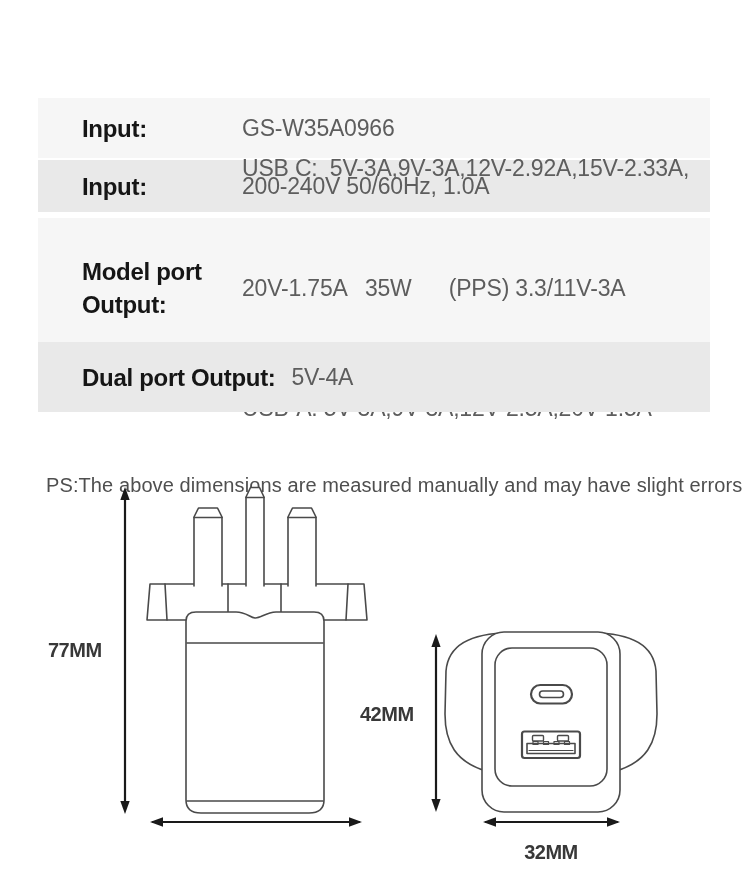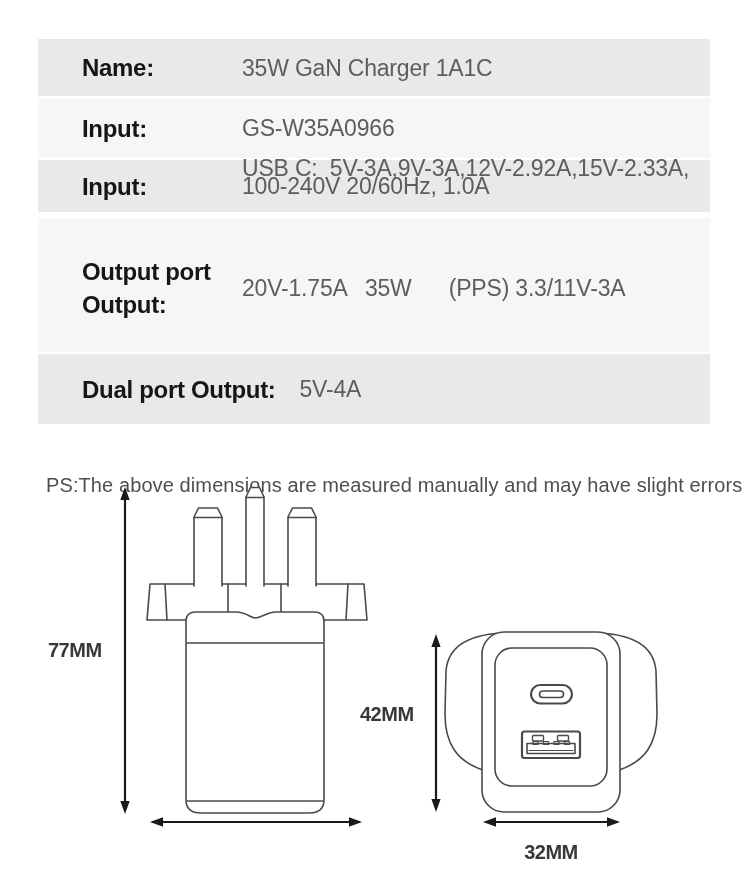--- a/index.html
+++ b/index.html
@@ -44,10 +44,6 @@
 
 <div class="sheet">
 
-  <div class="row row-name row-dark">
-    <div class="cell-label">Name:</div>
-    <div class="cell-value">35W GaN Charger 1A1C</div>
-  </div>
 
   <div class="row row-model row-light">
     <div class="cell-label">Input:</div>

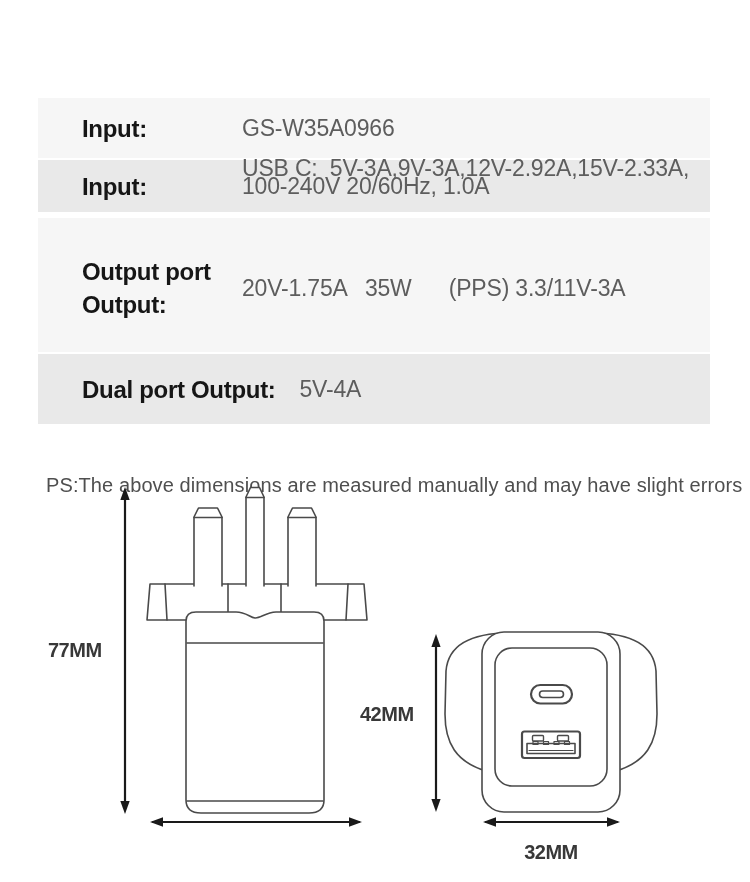--- a/index.html
+++ b/index.html
@@ -52,7 +52,7 @@
 
   <div class="row row-input row-dark">
     <div class="cell-label">Input:</div>
-    <div class="cell-value">100-240V 20/60Hz, 1.0A</div>
+    <div class="cell-value">200-240V 50/60Hz, 1.0A</div>
   </div>
 
   <div class="row row-single row-light">

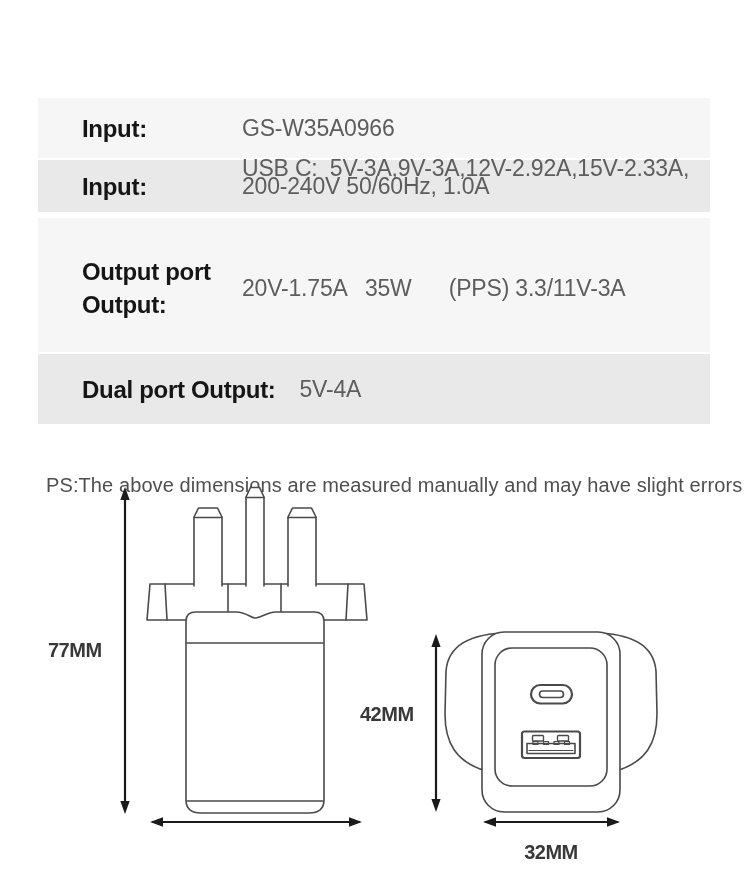--- a/index.html
+++ b/index.html
@@ -57,7 +57,7 @@
 
   <div class="row row-single row-light">
     <div class="cell-label">
-      <div>Output port</div>
+      <div>Model port</div>
       <div>Output:</div>
     </div>
     <div class="cell-value">

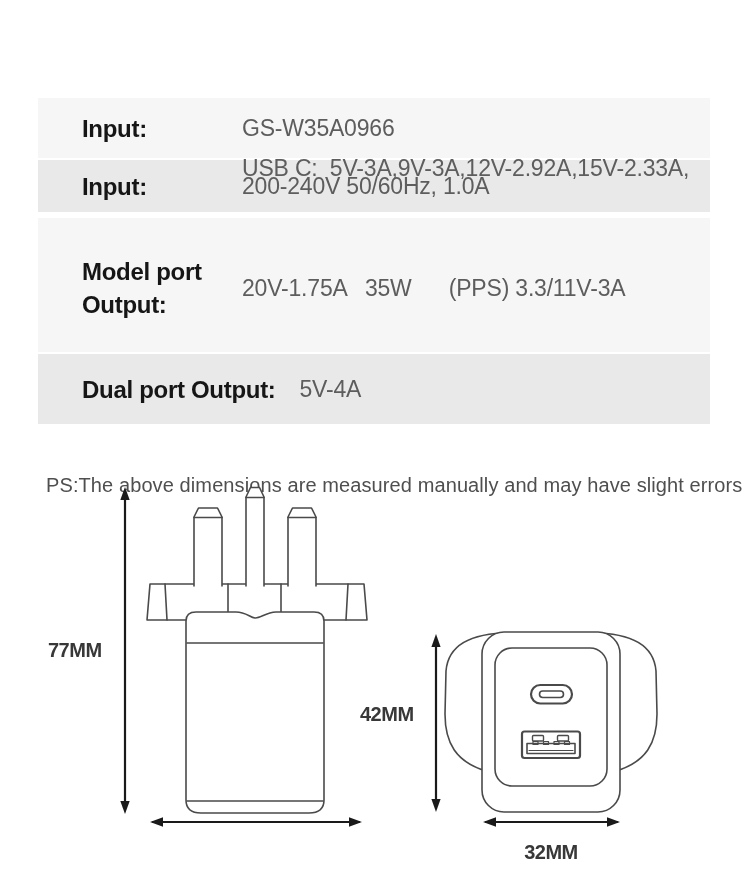--- a/index.html
+++ b/index.html
@@ -15,7 +15,7 @@
   .row-model {top:98px;height:60px;}
   .row-input {top:160px;height:52px;}
   .row-single{top:218px;height:134px;padding-top:5px;}
-  .row-dual  {top:354px;height:70px;}
+  .row-dual  {top:342px;height:70px;}
   .cell-label{
     margin-left:44px;width:160px;flex:0 0 160px;
     font-size:24px;font-weight:700;color:#161616;letter-spacing:-0.3px;line-height:33px;

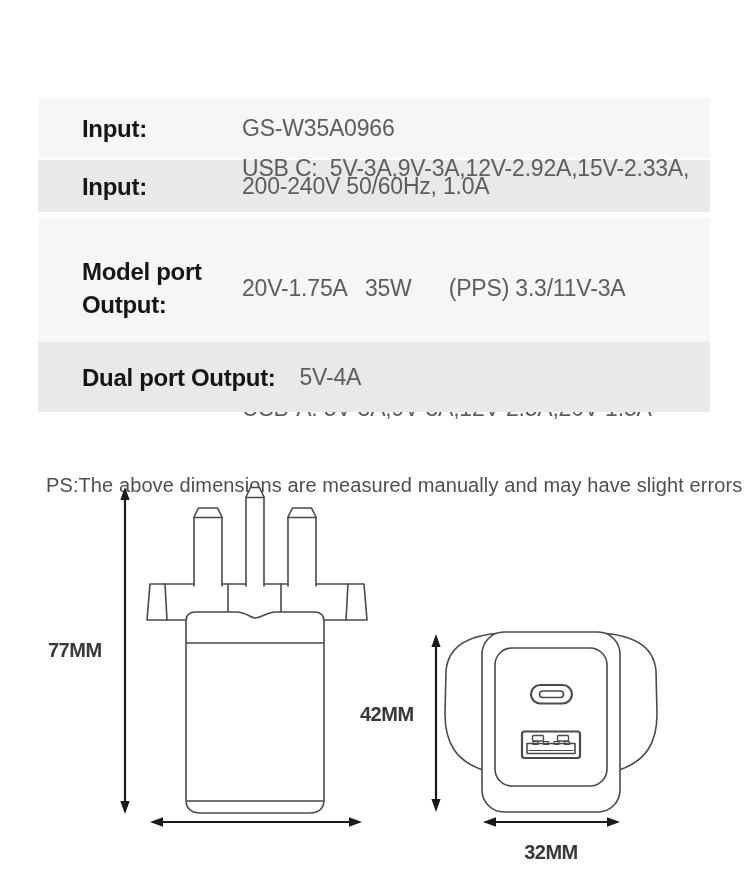--- a/index.html
+++ b/index.html
@@ -24,7 +24,7 @@
     font-size:23px;color:#5d5d5d;letter-spacing:-0.2px;white-space:pre;line-height:40px;
   }
   .row-dual .cell-label{width:auto;flex:0 0 auto;}
-  .row-dual .cell-value{margin-left:24px;}
+  .row-dual .cell-value{margin-left:16px;}
   
   .note{
     position:absolute;left:46px;top:438px;font-size:20px;color:#4f4f4f;letter-spacing:0.1px;margin-top:36px;

